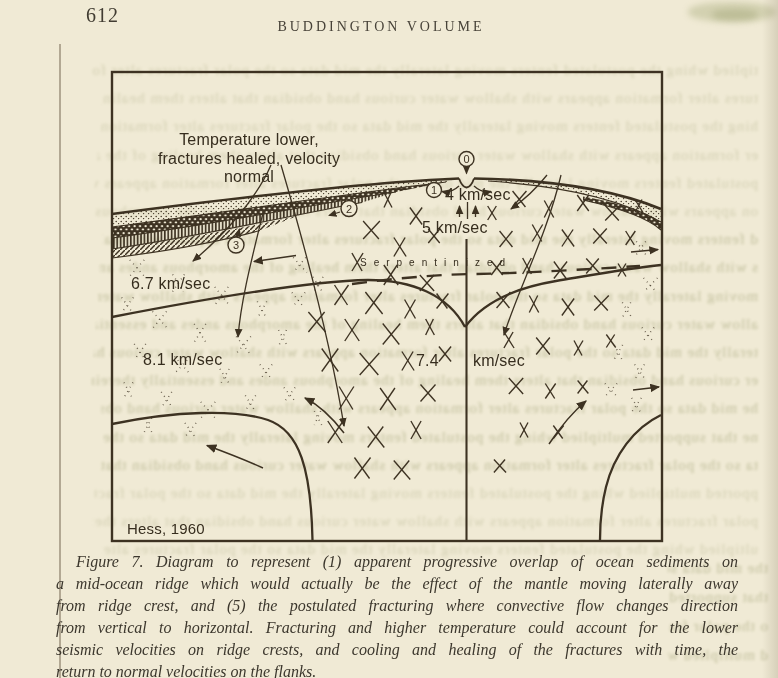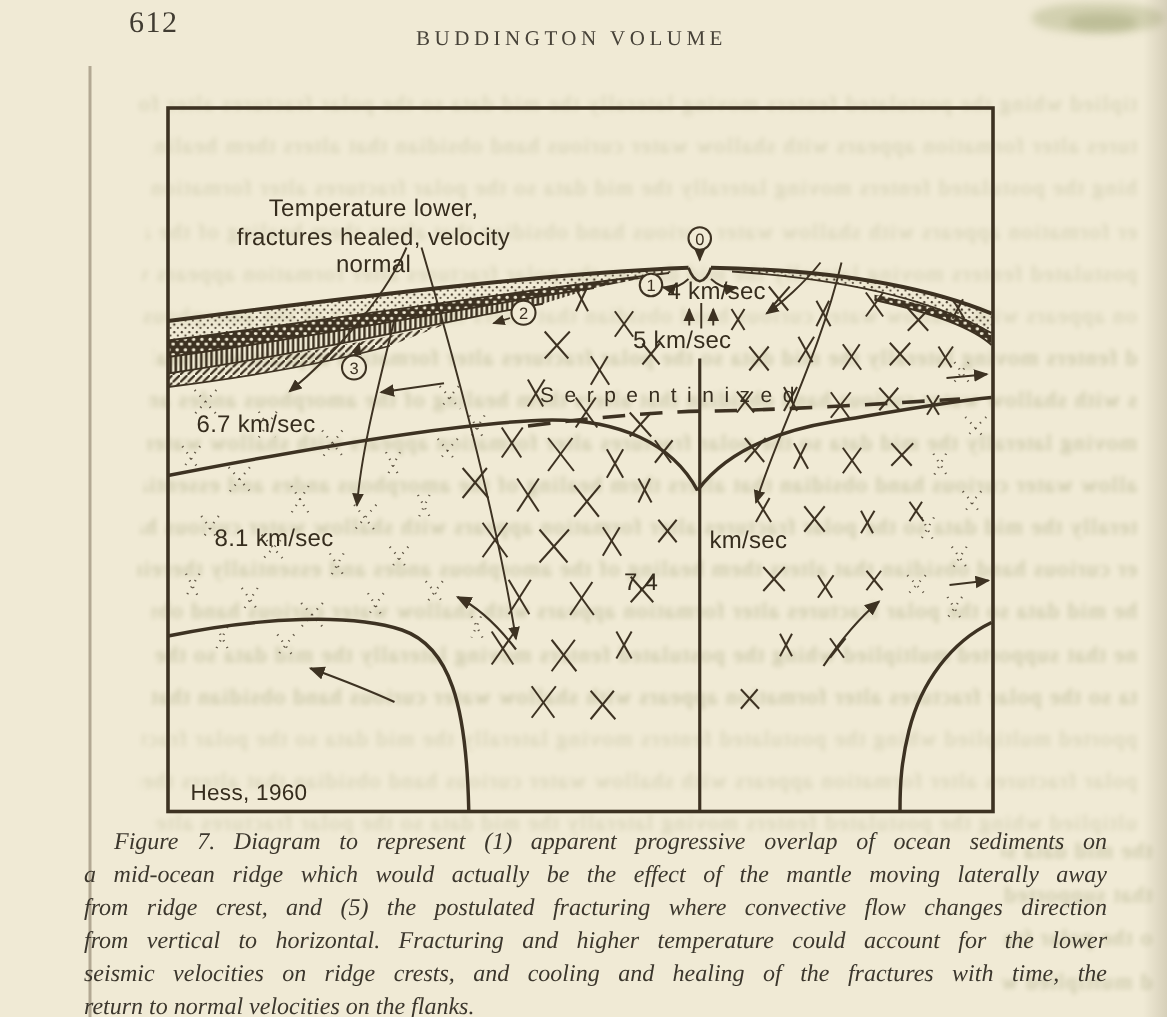--- a/index.html
+++ b/index.html
@@ -34,7 +34,7 @@
   .flabel{position:absolute; z-index:4; font-family:"Liberation Sans", sans-serif;
     color:#362d1e; font-size:16px; line-height:18.5px; letter-spacing:.2px; white-space:nowrap;}
   .callout{text-align:center; white-space:normal;}
-  .serp{letter-spacing:7px; font-size:14px;}
+  .serp{letter-spacing:7px; font-size:10px;}
   .ln{stroke:#3d3222; fill:none;}
   .mkc{fill:#f0ead5; stroke:#3d3222;}
   .mkt{font-family:"Liberation Sans", sans-serif; font-size:11px; fill:#3d3222;

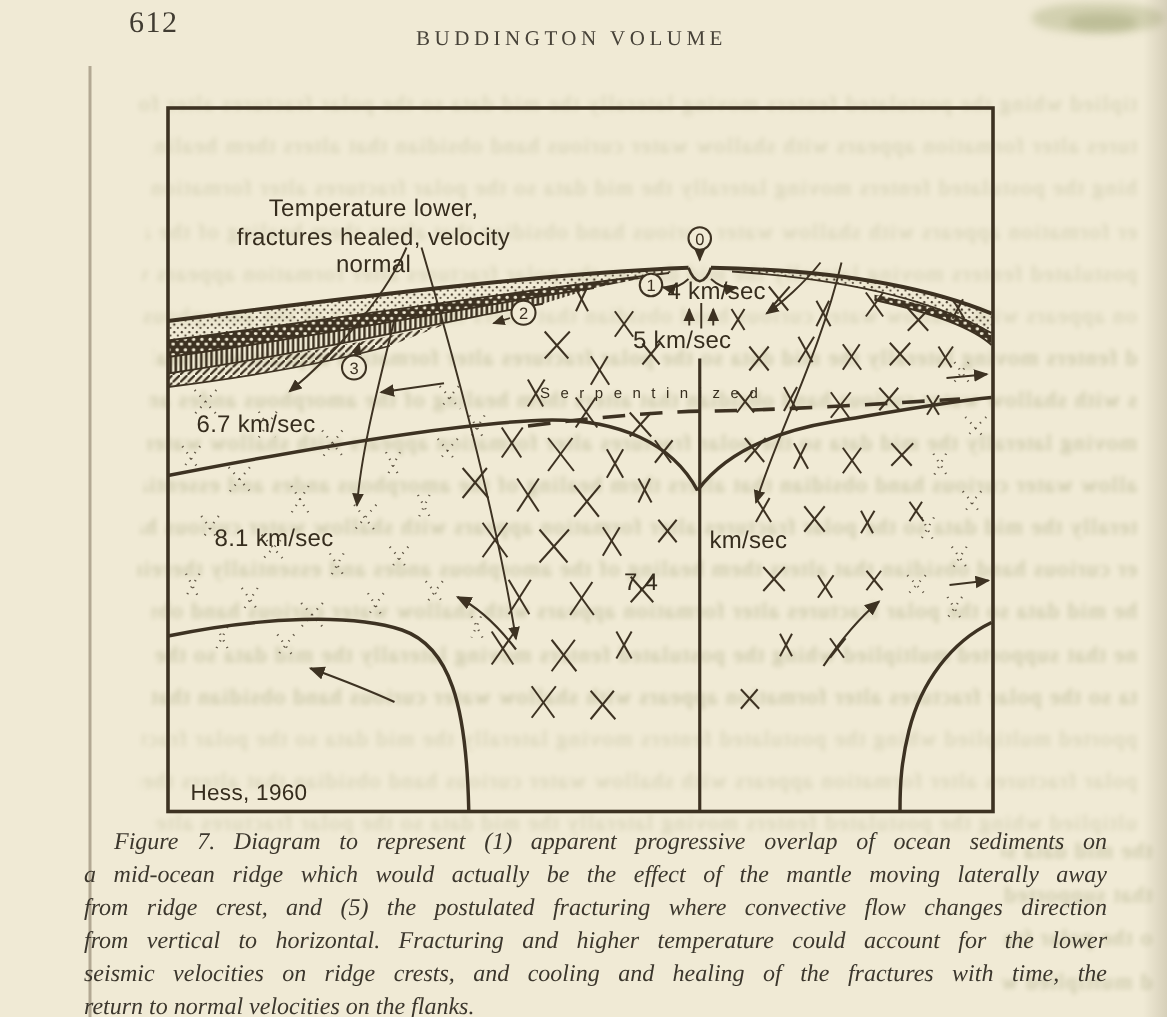--- a/index.html
+++ b/index.html
@@ -360,7 +360,7 @@
   <div class="flabel" style="left:422px; top:219px;">5 km/sec</div>
   <div class="flabel" style="left:131px; top:275px;">6.7 km/sec</div>
   <div class="flabel" style="left:143px; top:351px;text-align:center;">8.1 km/sec</div>
-  <div class="flabel" style="left:416px; top:352px;margin-top:28px;">7.4</div>
+  <div class="flabel" style="left:416px; top:352px;">7.4</div>
   <div class="flabel" style="left:473px; top:352px;">km/sec</div>
   <div class="flabel serp" style="left:360px; top:254px;">Serpentinized</div>
   <div class="flabel" style="left:127px; top:520px; font-size:15px;">Hess, 1960</div>

